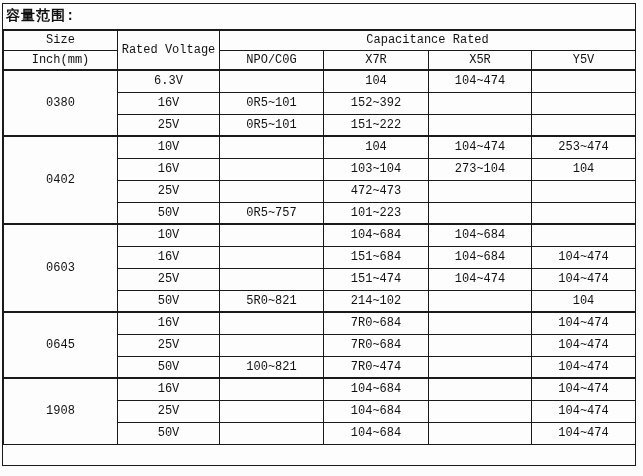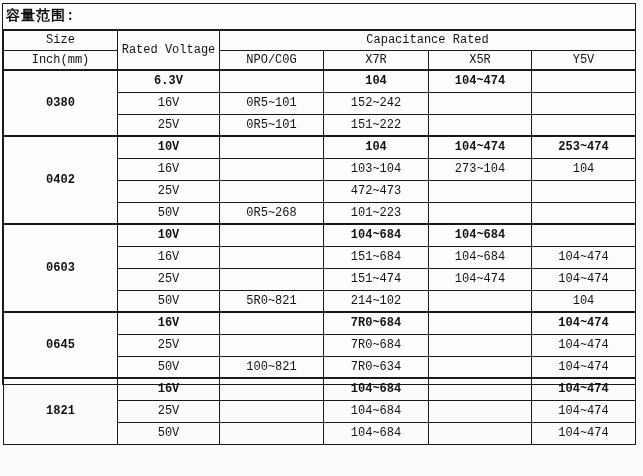--- a/index.html
+++ b/index.html
@@ -12,7 +12,7 @@
   .frame {
     position: absolute;
     left: 2px; top: 3px;
-    width: 634px; height: 382px;
+    width: 634px; height: 463px;
     border: 1px solid #1a1a1a;
     background: #fdfdfd;
   }

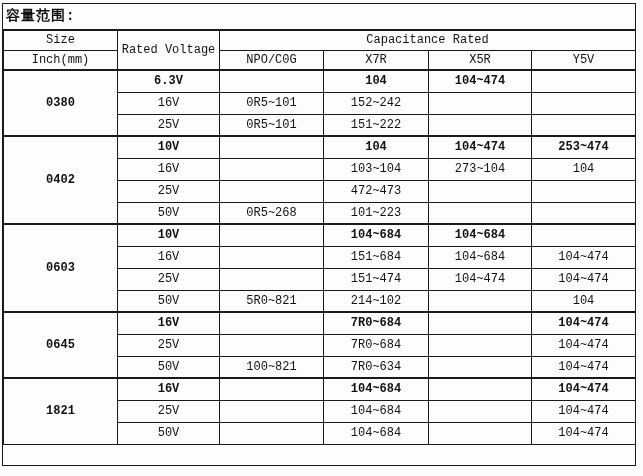--- a/index.html
+++ b/index.html
@@ -44,7 +44,7 @@
     white-space: nowrap;
   }
   table.cap-table thead th { height: 20px; }
-  tr.gstart td { border-top: 2px solid #1a1a1a; font-weight: bold; }
+  tr.gstart td { border-top: 2px solid #1a1a1a; }
   table.cap-table thead tr:first-child th { border-top: 2px solid #1a1a1a; }
   td.size-cell { font-size: 12px; }
 </style>

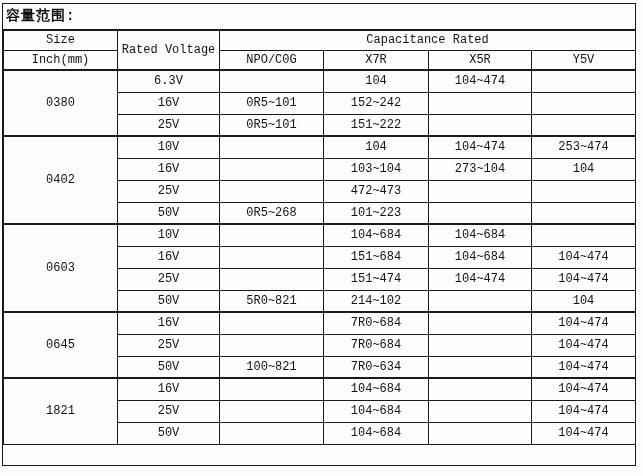--- a/index.html
+++ b/index.html
@@ -90,7 +90,7 @@
       <tr>
         <td>16V</td>
         <td>0R5~101</td>
-        <td>152~242</td>
+        <td>152~392</td>
         <td></td>
         <td></td>
       </tr>

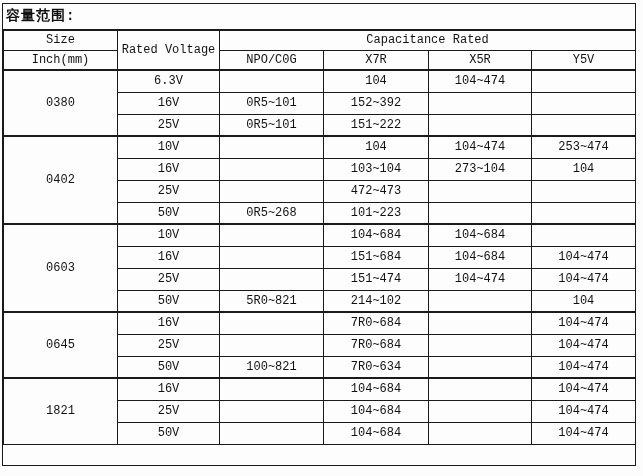--- a/index.html
+++ b/index.html
@@ -126,7 +126,7 @@
       </tr>
       <tr>
         <td>50V</td>
-        <td>0R5~268</td>
+        <td>0R5~757</td>
         <td>101~223</td>
         <td></td>
         <td></td>

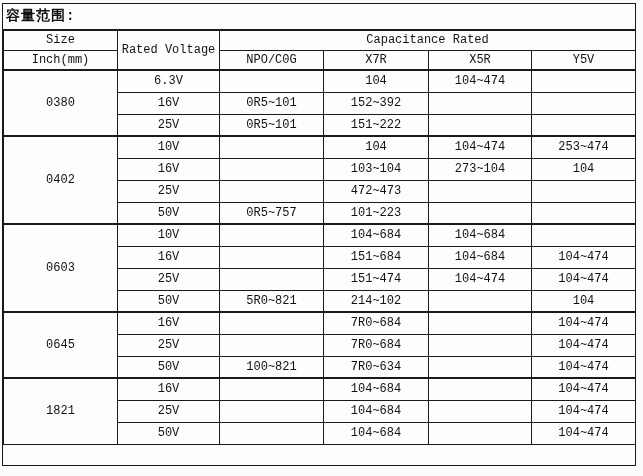--- a/index.html
+++ b/index.html
@@ -180,7 +180,7 @@
       <tr>
         <td>50V</td>
         <td>100~821</td>
-        <td>7R0~634</td>
+        <td>7R0~474</td>
         <td></td>
         <td>104~474</td>
       </tr>

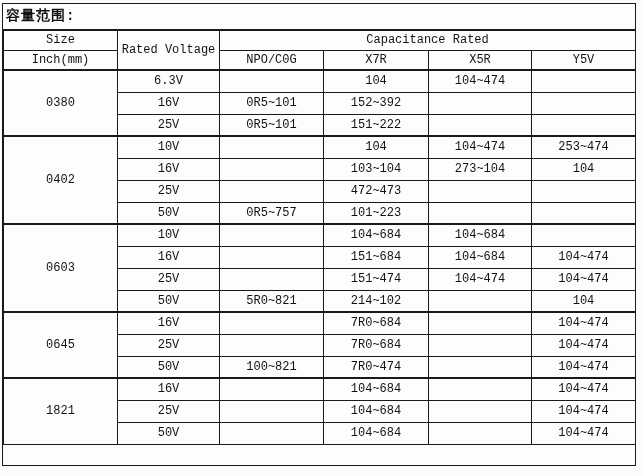--- a/index.html
+++ b/index.html
@@ -186,7 +186,7 @@
       </tr>
 
       <tr class="gstart">
-        <td class="size-cell" rowspan="3">1821</td>
+        <td class="size-cell" rowspan="3">1908</td>
         <td>16V</td>
         <td></td>
         <td>104~684</td>

